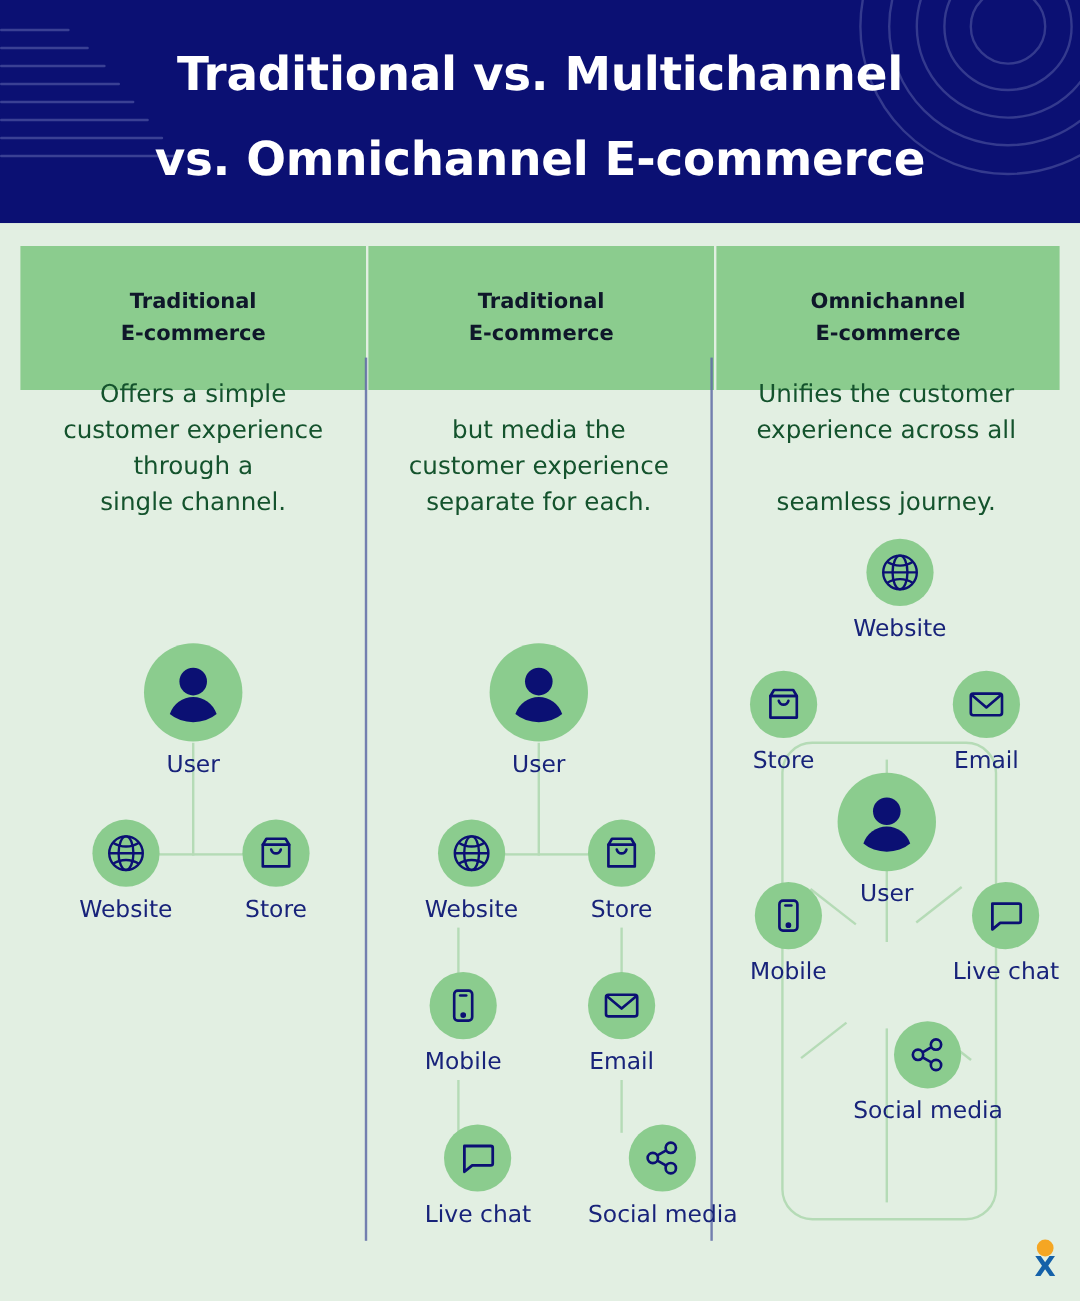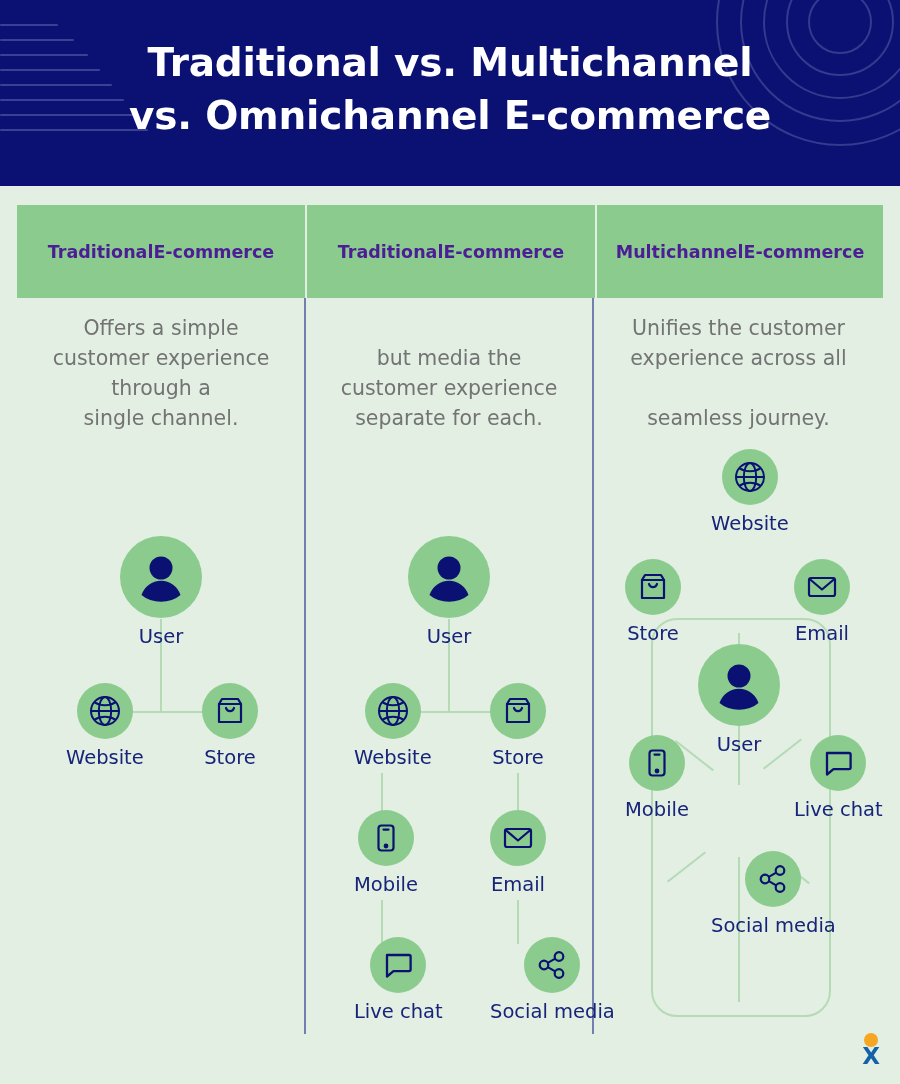--- a/index.html
+++ b/index.html
@@ -24,7 +24,7 @@
     font-weight:bold;font-size:39px;line-height:53px;
     letter-spacing:-0.2px;
   }
-  .header-title .l2{display:block;}
+  .header-title .l2{display:block;margin-top:18px;}
   .deco-lines{position:absolute;left:0;top:24px;width:140px;height:130px;}
   .deco-lines i{
     display:block;background:#3a4094;height:2px;margin-bottom:13px;border-radius:1px;

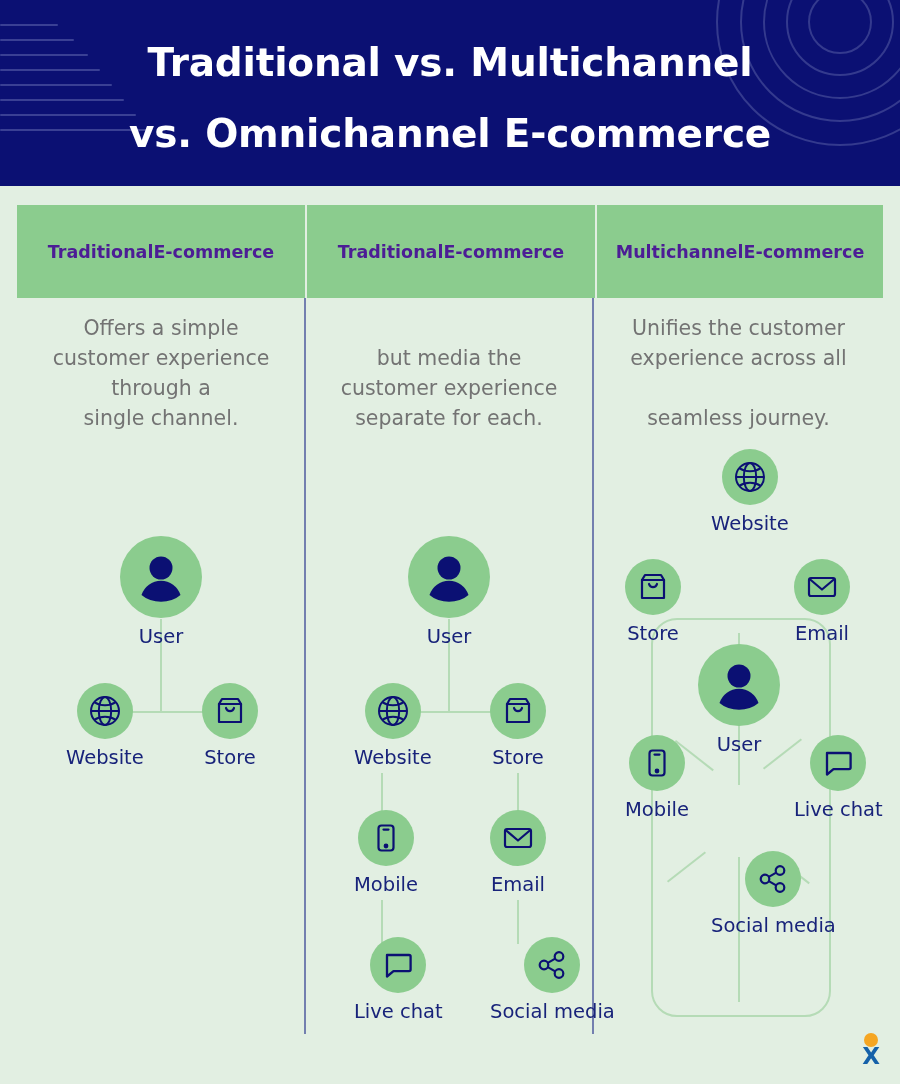--- a/index.html
+++ b/index.html
@@ -40,9 +40,9 @@
 
   .col-head-row{position:absolute;left:17px;top:19px;width:866px;height:93px;display:flex;}
   .col-head{
-    background:#8bcc8e;height:93px;
-    display:flex;flex-direction:row;align-items:center;justify-content:center;
-    color:#4c1d95;font-weight:bold;font-size:17.5px;line-height:26px;text-align:center;
+    background:#8bcc8e;height:120px;
+    display:flex;flex-direction:column;align-items:center;justify-content:center;
+    color:#0f172a;font-weight:bold;font-size:17.5px;line-height:26px;text-align:center;
   }
   .col-head.c1{width:288px;}
   .col-head.c2{width:288px;margin-left:2px;}

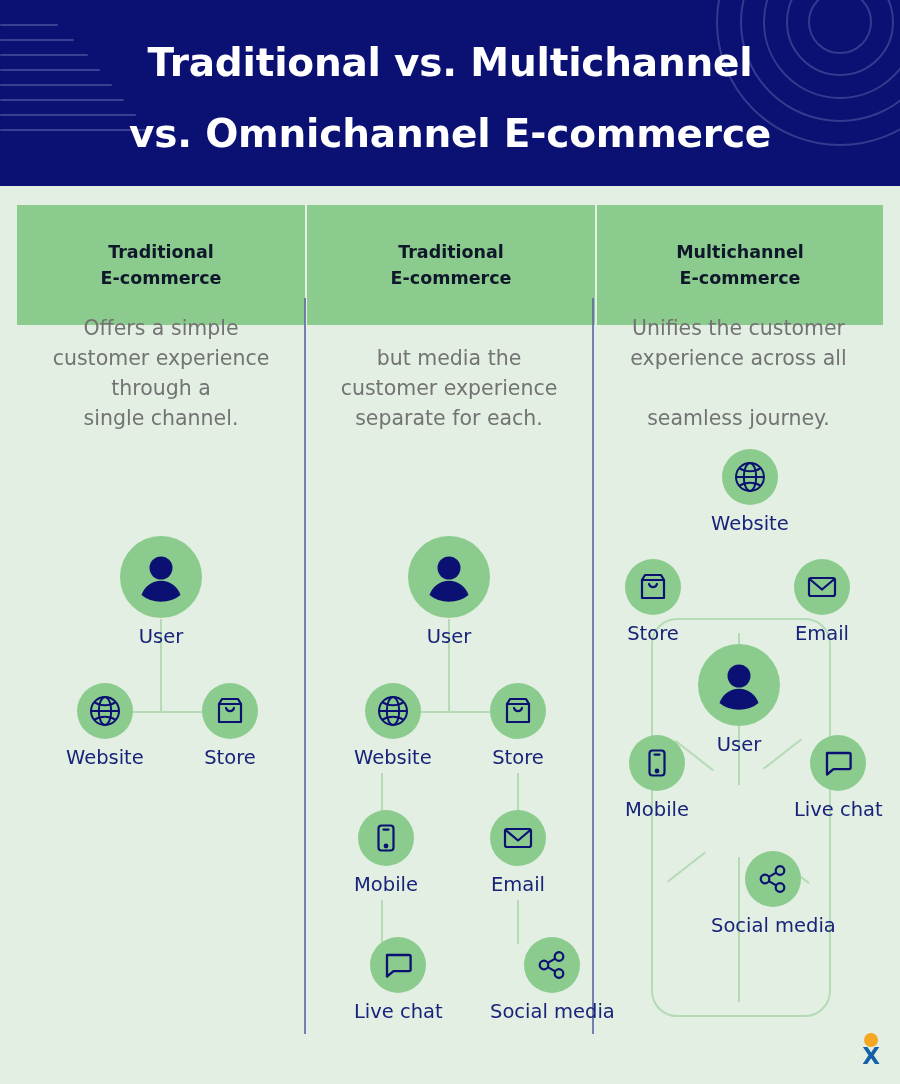--- a/index.html
+++ b/index.html
@@ -140,7 +140,7 @@
         <span>E-commerce</span>
       </div>
       <div class="col-head c3">
-        <span>Multichannel</span>
+        <span>Omnichannel</span>
         <span>E-commerce</span>
       </div>
     </div>

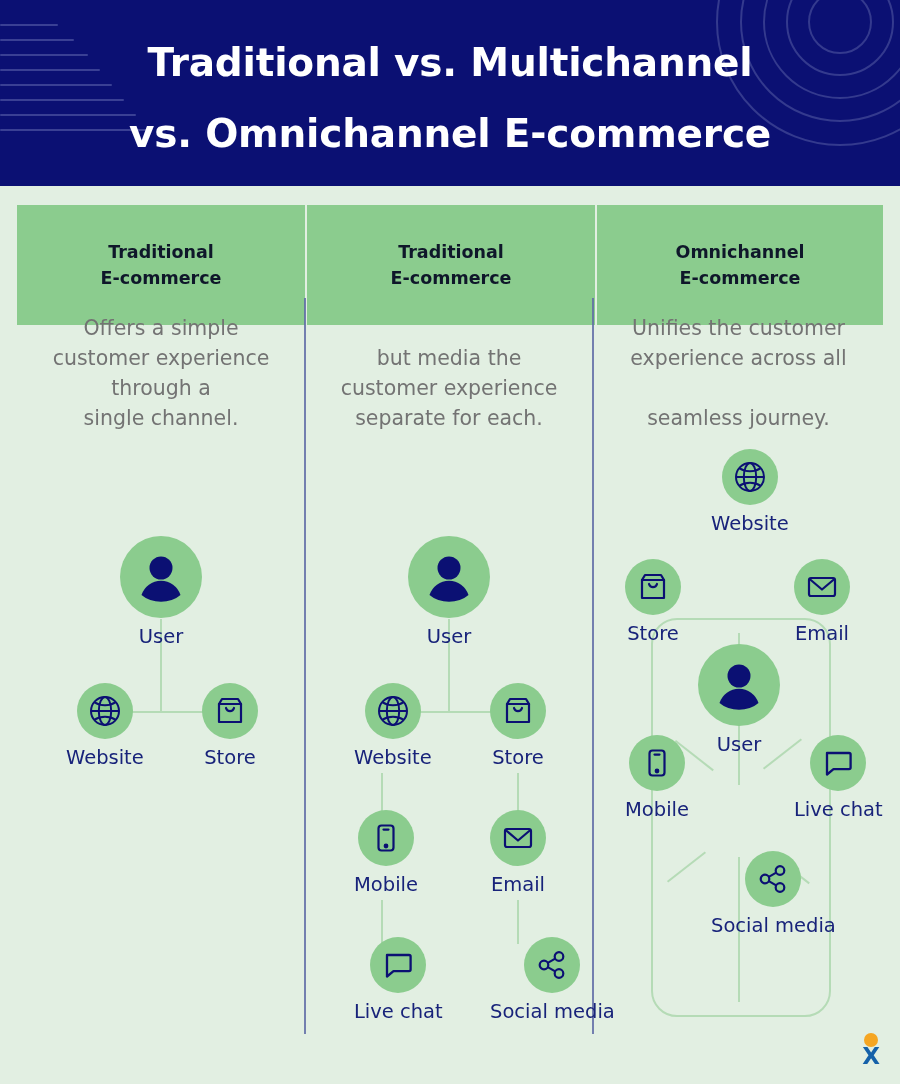--- a/index.html
+++ b/index.html
@@ -59,7 +59,7 @@
   .col.c3{left:594px;width:289px;}
 
   .col-desc{
-    color:#737373;text-align:center;
+    color:#14532d;text-align:center;
     font-size:20.5px;line-height:30px;
     padding:15px 14px 0 14px;
   }

